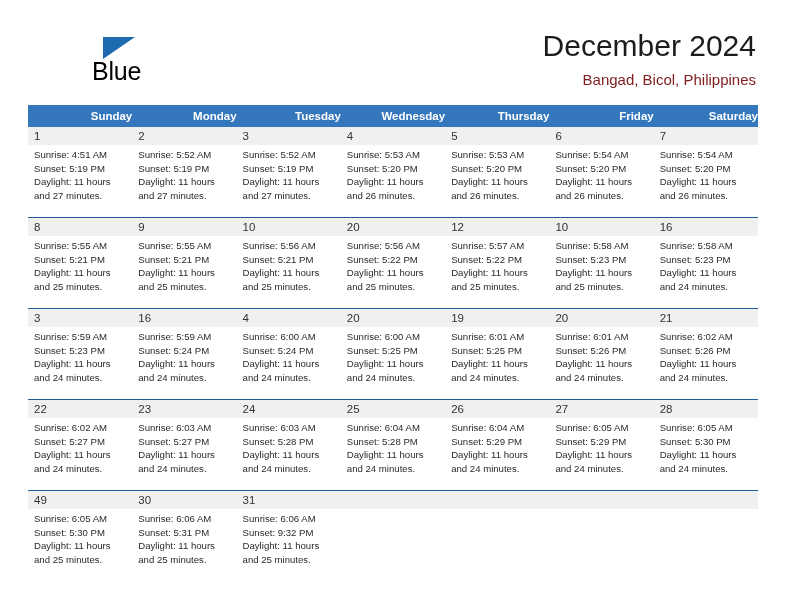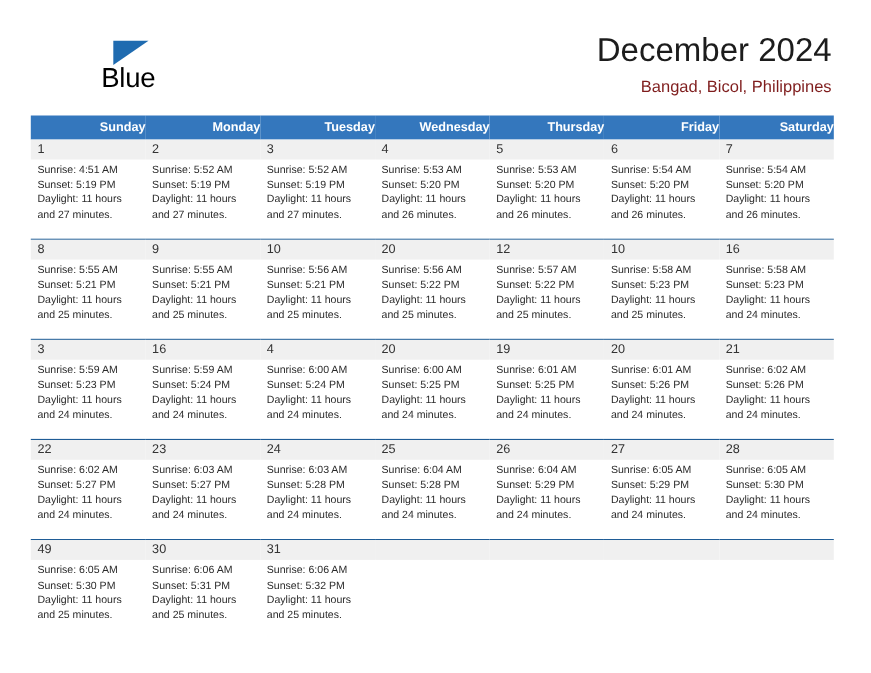--- a/index.html
+++ b/index.html
@@ -513,7 +513,7 @@
               <div class="day-number">31</div>
               <div class="day-info">
                 <div>Sunrise: 6:06 AM</div>
-                <div>Sunset: 5:32 PM</div>
+                <div>Sunset: 9:32 PM</div>
                 <div>Daylight: 11 hours</div>
                 <div>and 25 minutes.</div>
               </div>

